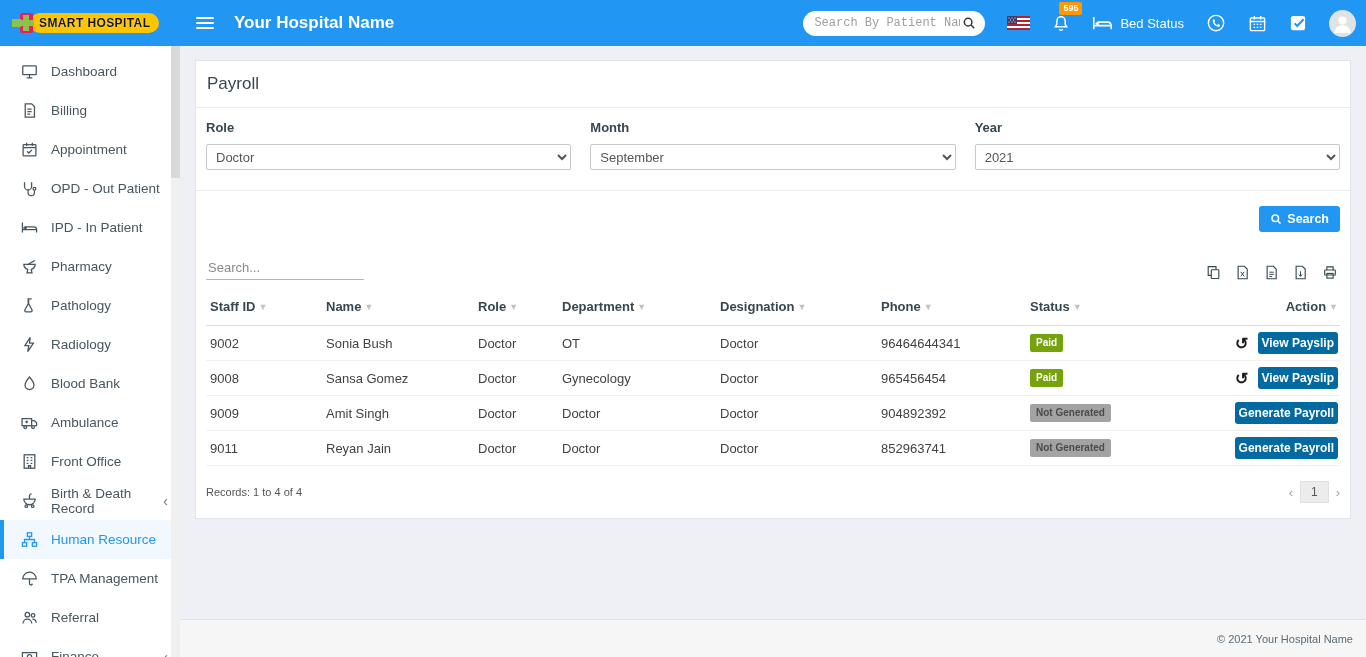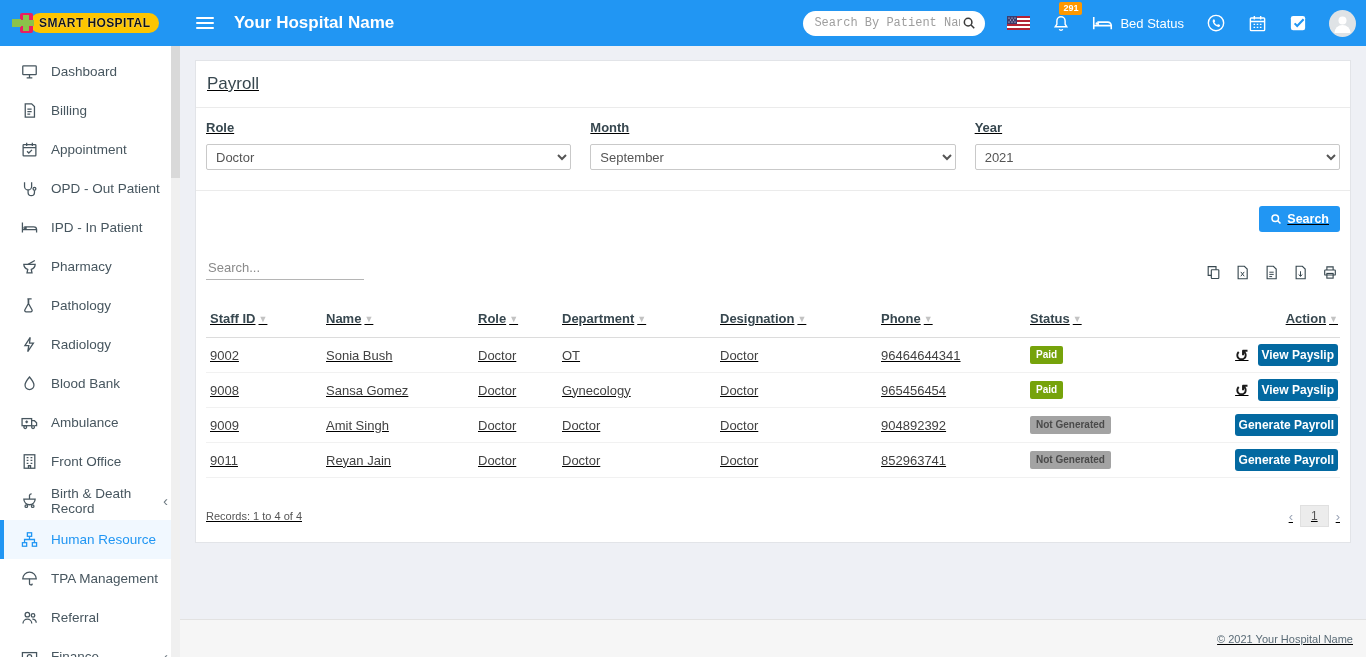--- a/index.html
+++ b/index.html
@@ -140,7 +140,7 @@
     </span>
 
     <span class="bell-wrap">
-      <span class="notif-badge">291</span>
+      <span class="notif-badge">595</span>
       <svg width="18" height="19" viewBox="0 0 24 24" fill="none" stroke="#fff" stroke-width="1.9">
         <path d="M12 3a5.5 5.5 0 0 0-5.5 5.5V13l-2.2 3.4h15.4L17.5 13V8.5A5.5 5.5 0 0 0 12 3z"></path>
         <path d="M9.8 19.5a2.3 2.3 0 0 0 4.4 0"></path>

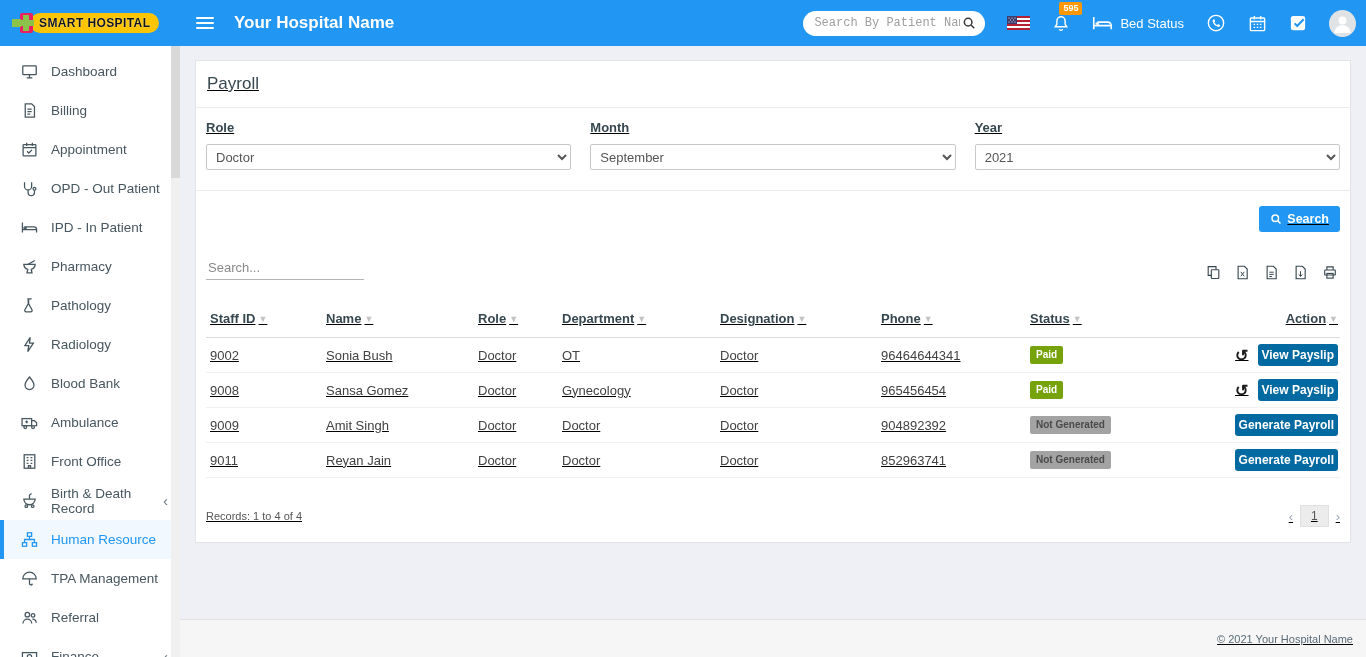--- a/index.html
+++ b/index.html
@@ -46,7 +46,7 @@
   .side-item.active .side-icon { color:#2196f3; }
   .side-chevron { margin-left:auto; color:#6d7a82; font-size:15px; line-height:1; }
   
-  .content { flex:1; display:flex; flex-direction:column; background:#eef0f5; overflow:hidden;text-decoration:underline; }
+  .content { flex:1; display:flex; flex-direction:column; background:#eef0f5; overflow:hidden; }
   .panel { margin:14px 15px 0 15px; background:#fff; border:1px solid #e2e4e8; }
   .panel-title-row { padding:13px 11px; font-size:17px; color:#37474f; border-bottom:1px solid #ebebeb; }
   .filters { display:flex; gap:19px; padding:12px 10px 20px 10px; }

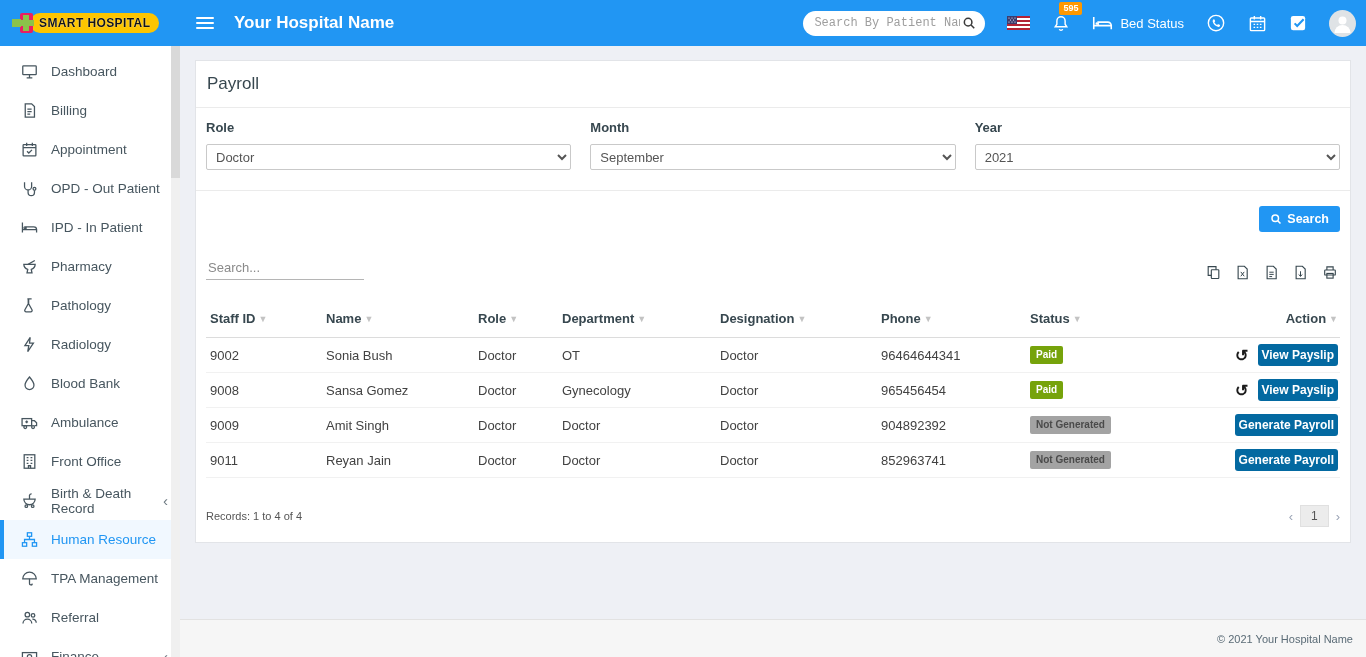--- a/index.html
+++ b/index.html
@@ -64,7 +64,7 @@
   .tbl-search input::placeholder { color:#8a8a8a; }
   .export-icons { display:flex; gap:14px; align-items:center; color:#37474f; padding-right:2px; }
   .export-icons .exp { display:flex; cursor:pointer; }
-  table.grid { width:calc(100% - 20px); margin:16px 10px; border-collapse:collapse; font-size:13px; color:#424242; }
+  table.grid { width:calc(100% - 20px); margin:4px 10px; border-collapse:collapse; font-size:13px; color:#424242; }
   table.grid th { text-align:left; font-size:13px; font-weight:bold; color:#37474f;
     padding:13px 4px 11px 4px; border-bottom:1px solid #dcdcdc; white-space:nowrap; }
   table.grid th .caret { color:#c3c3c3; font-size:9px; margin-left:3px; vertical-align:1px; }

